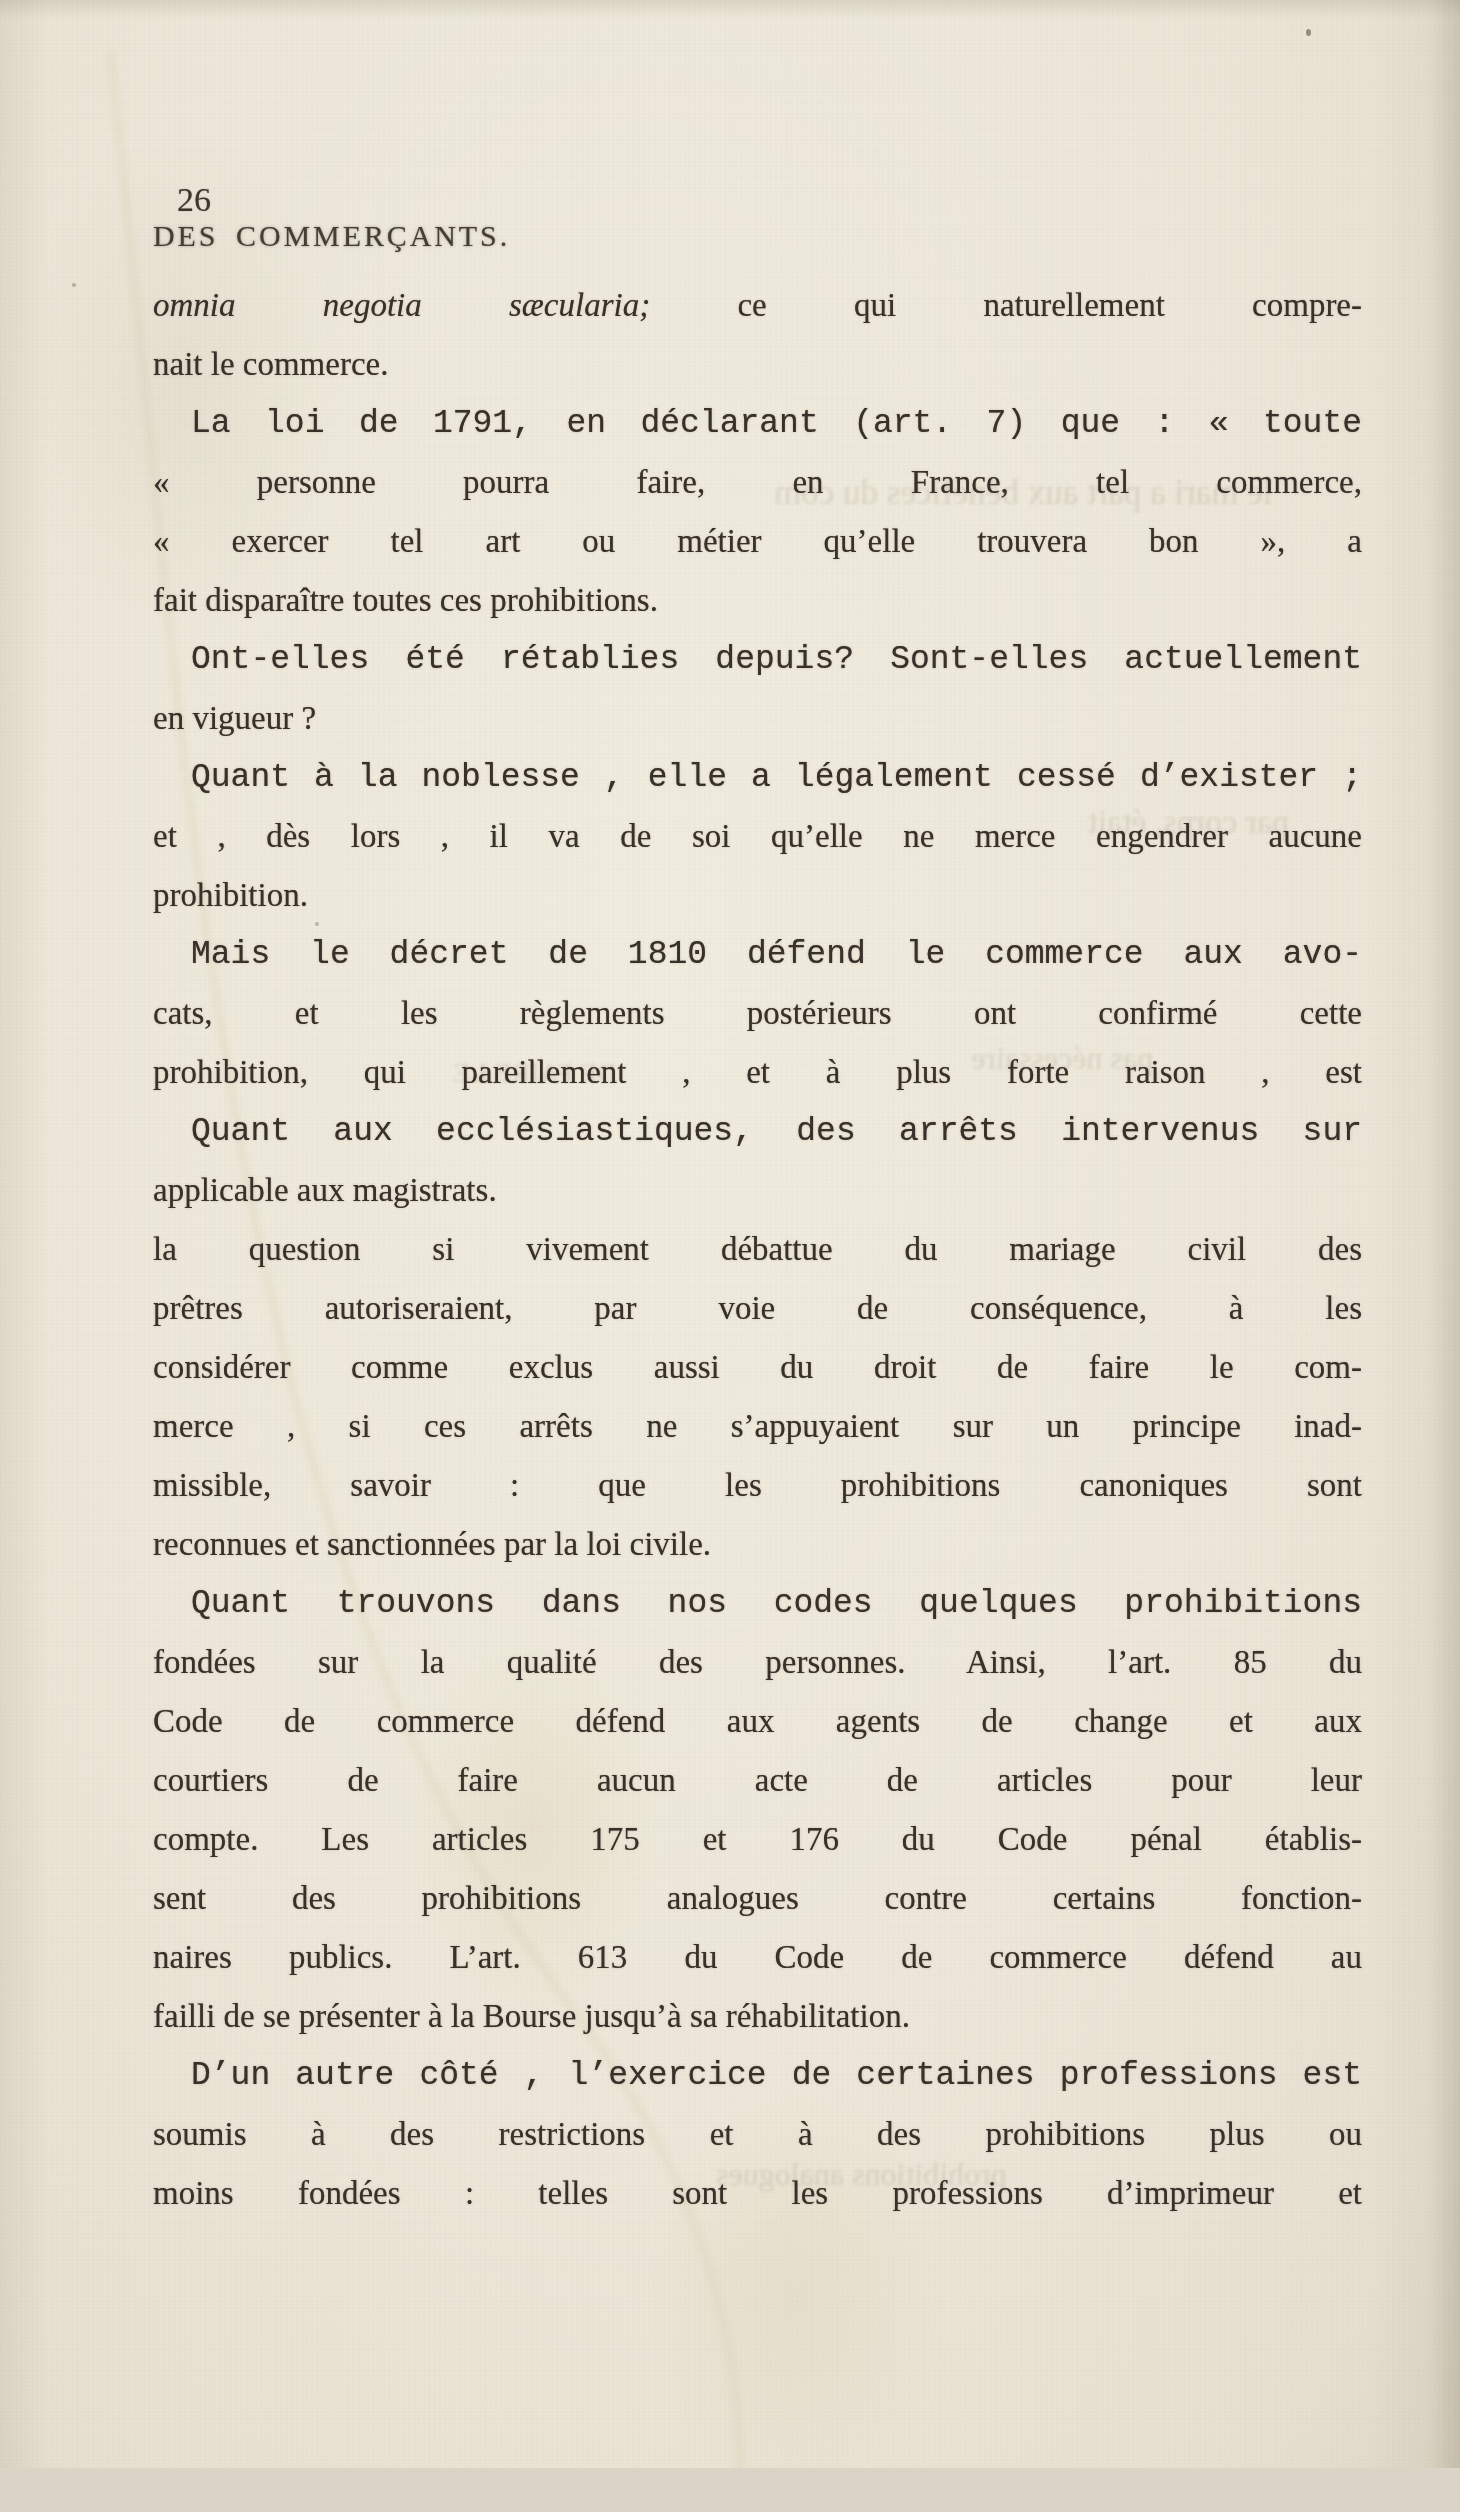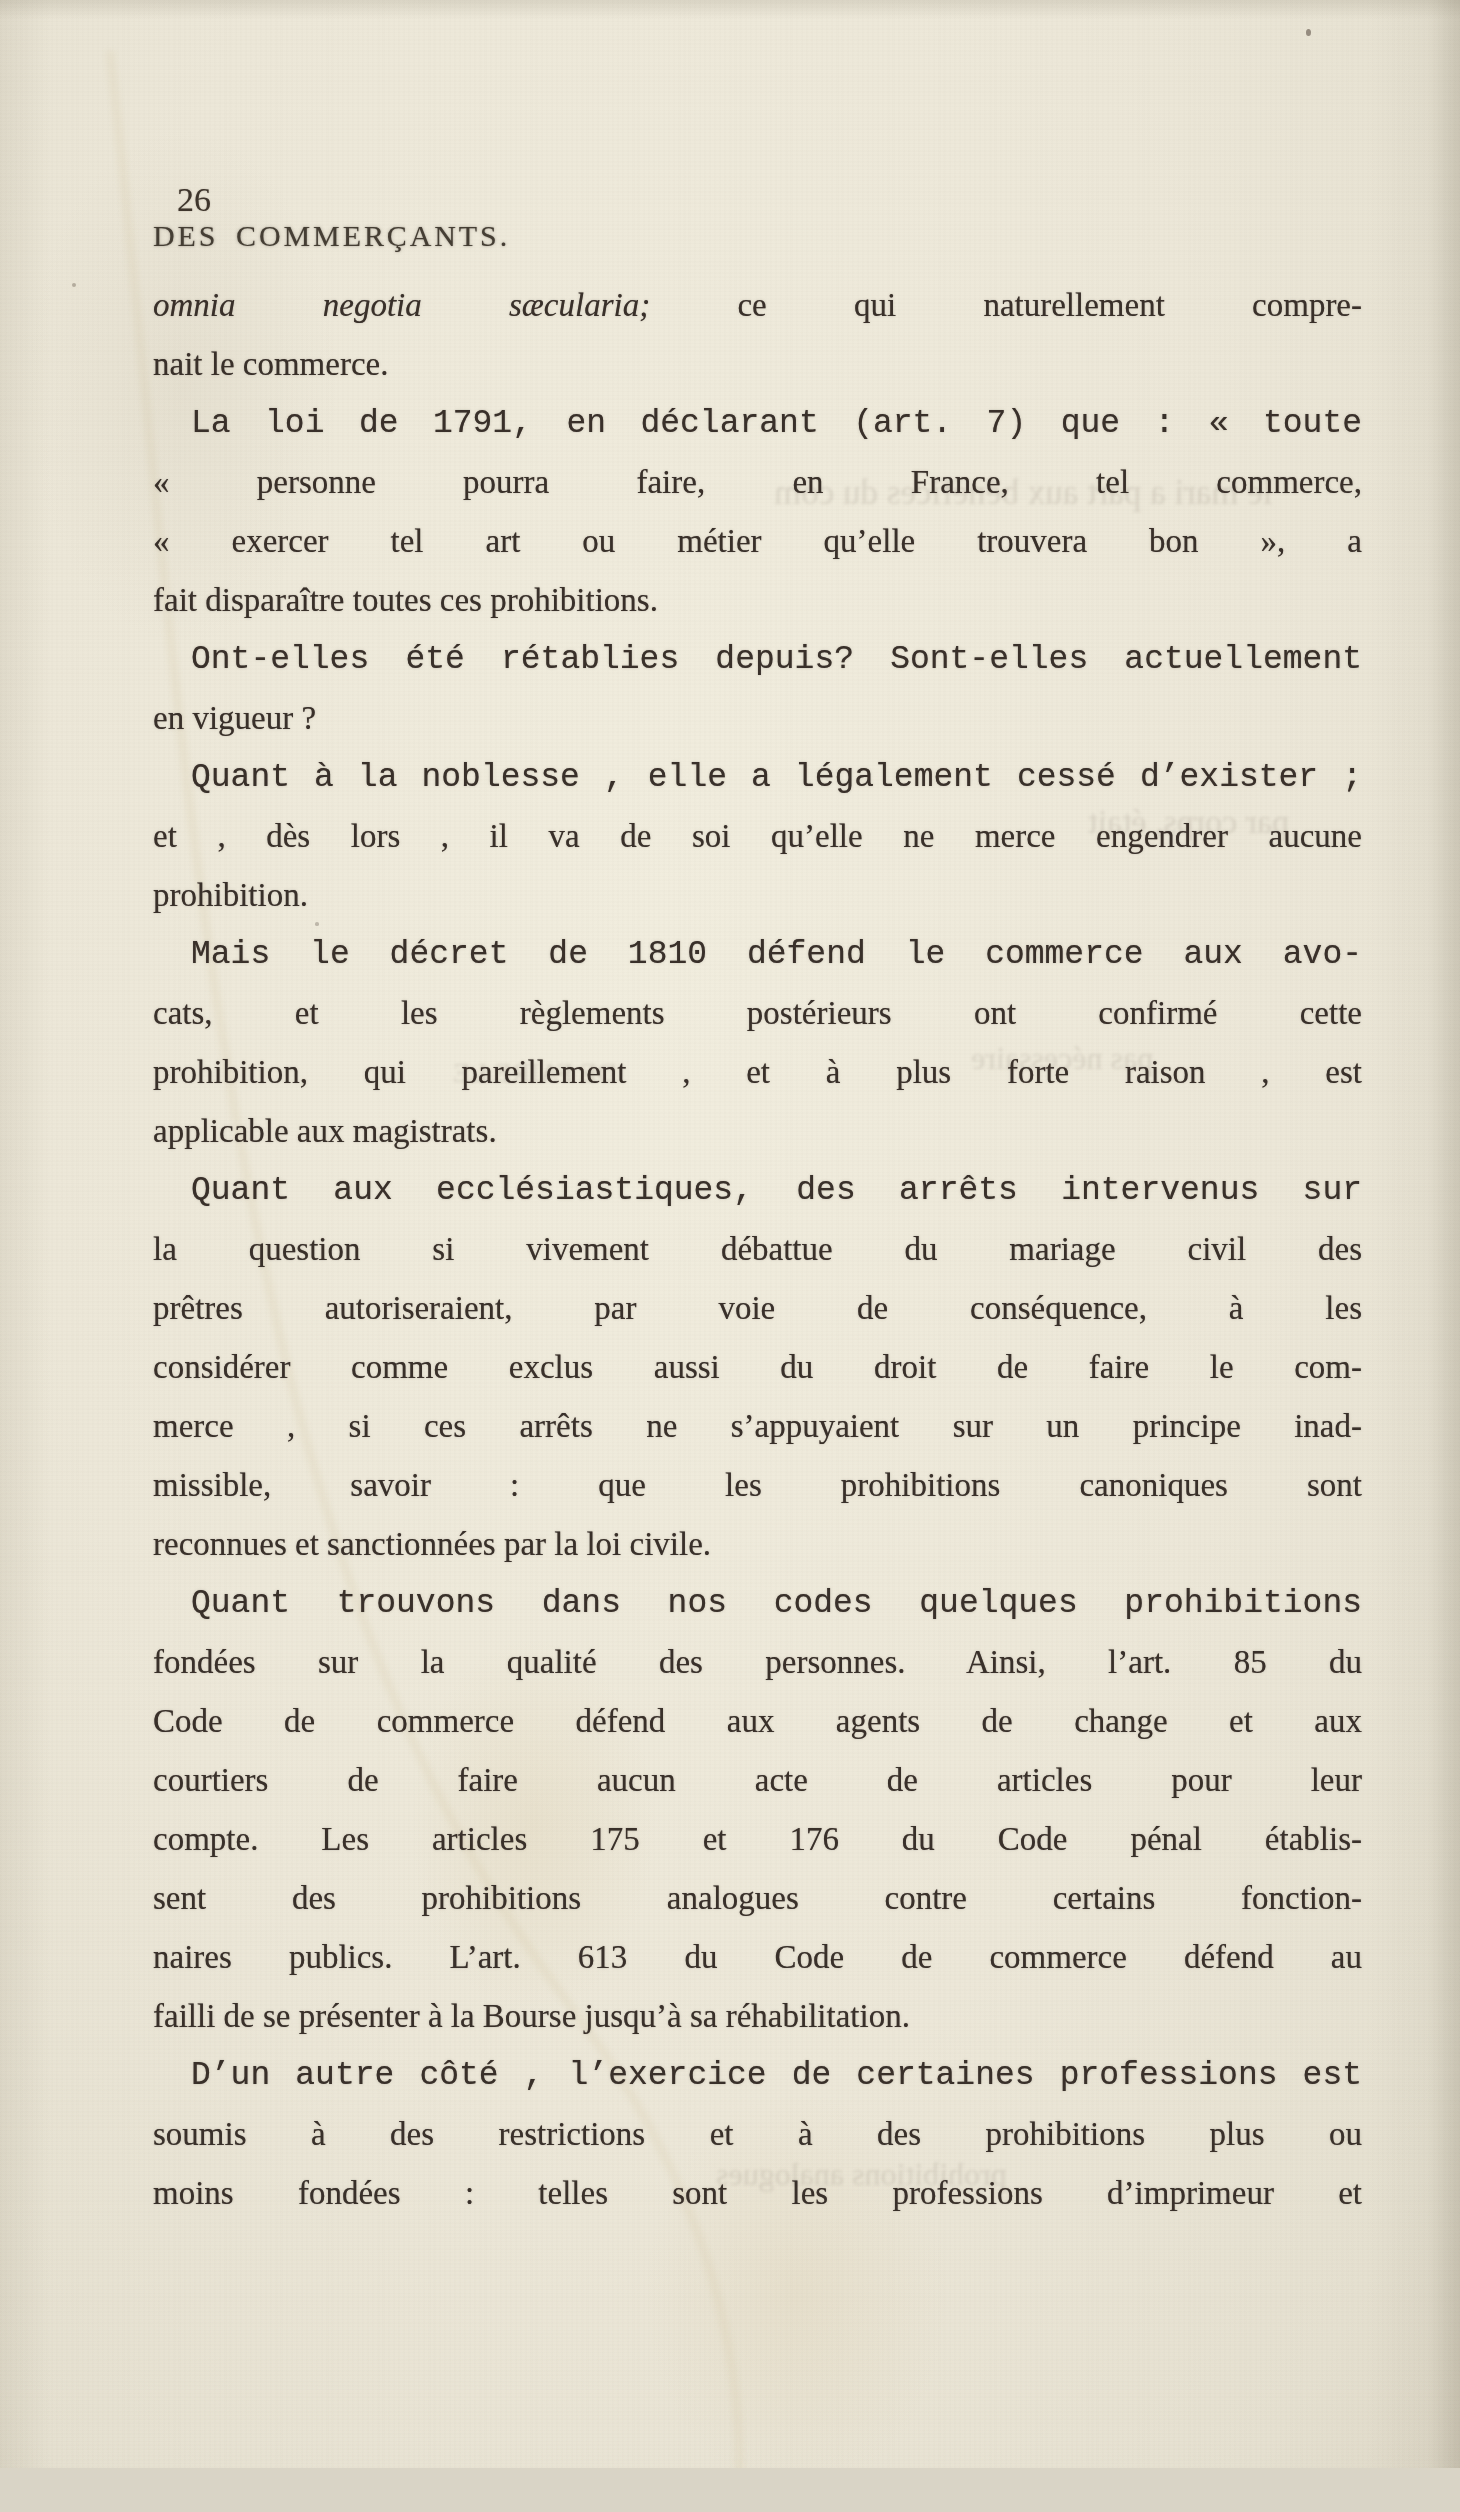--- a/index.html
+++ b/index.html
@@ -113,8 +113,8 @@
       <div class="line ind jfull">Mais le décret de 1810 défend le commerce aux avo-</div>
       <div class="line jfull">cats, et les règlements postérieurs ont confirmé cette</div>
       <div class="line jfull">prohibition, qui pareillement , et à plus forte raison , est</div>
+      <div class="line ind jfull">Quant aux ecclésiastiques, des arrêts intervenus sur</div>
       <div class="line">applicable aux magistrats.</div>
-      <div class="line ind jfull">Quant aux ecclésiastiques, des arrêts intervenus sur</div>
       <div class="line jfull">la question si vivement débattue du mariage civil des</div>
       <div class="line jfull">prêtres autoriseraient, par voie de conséquence, à les</div>
       <div class="line jfull">considérer comme exclus aussi du droit de faire le com-</div>

